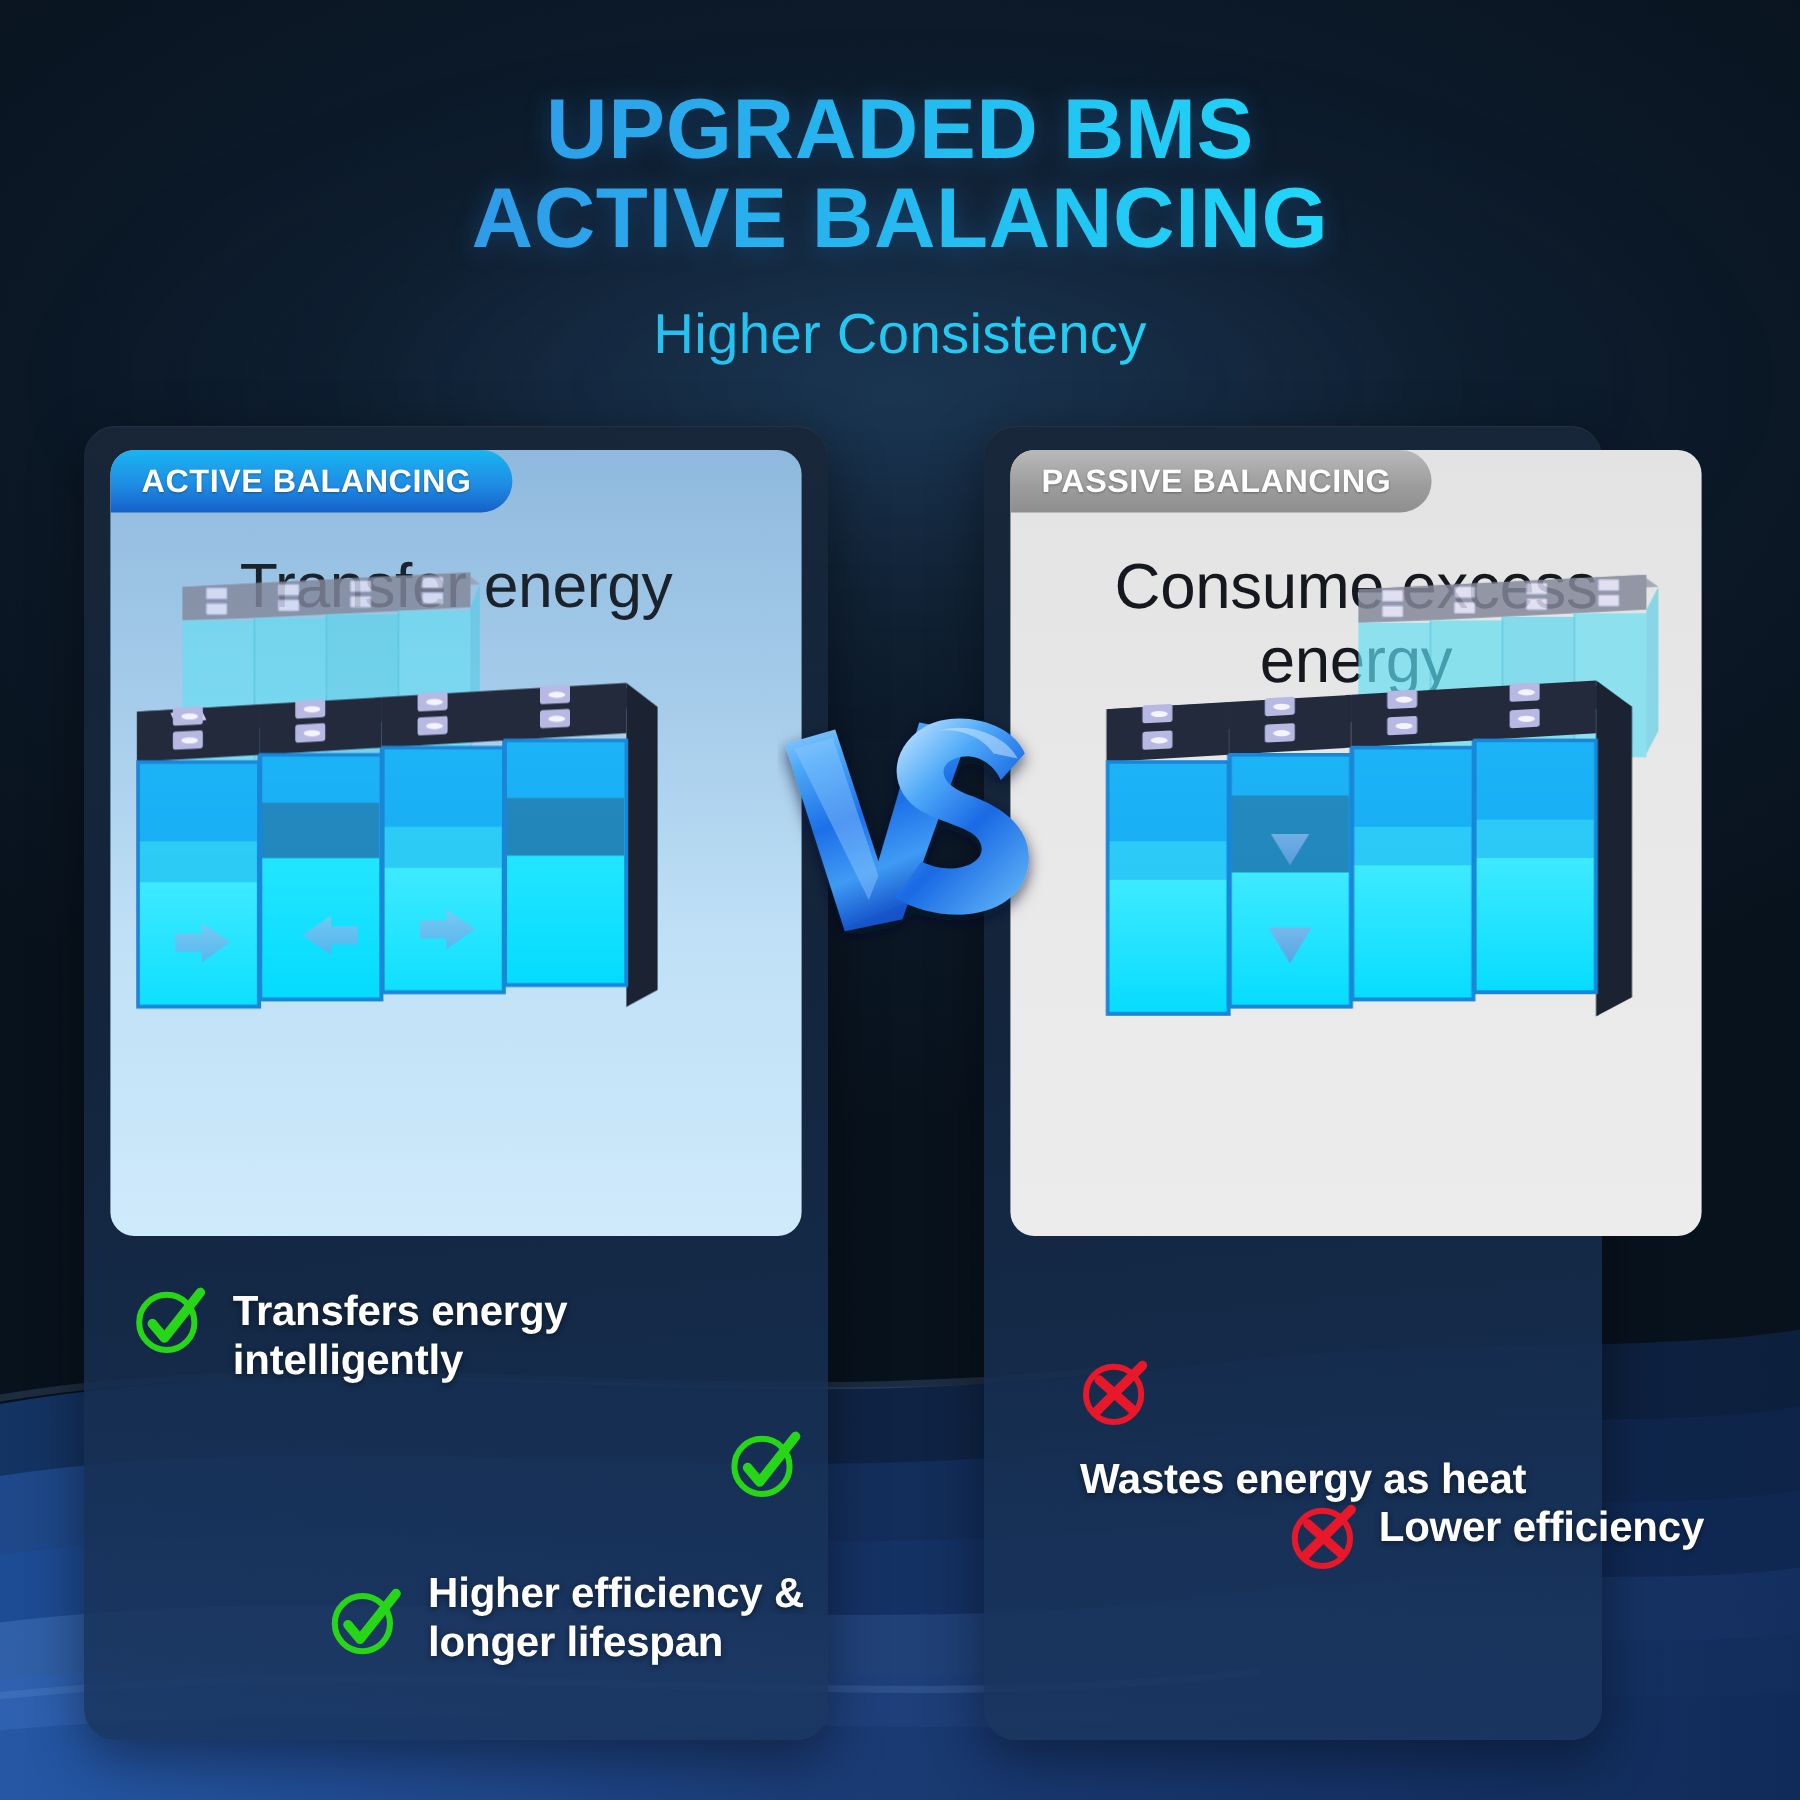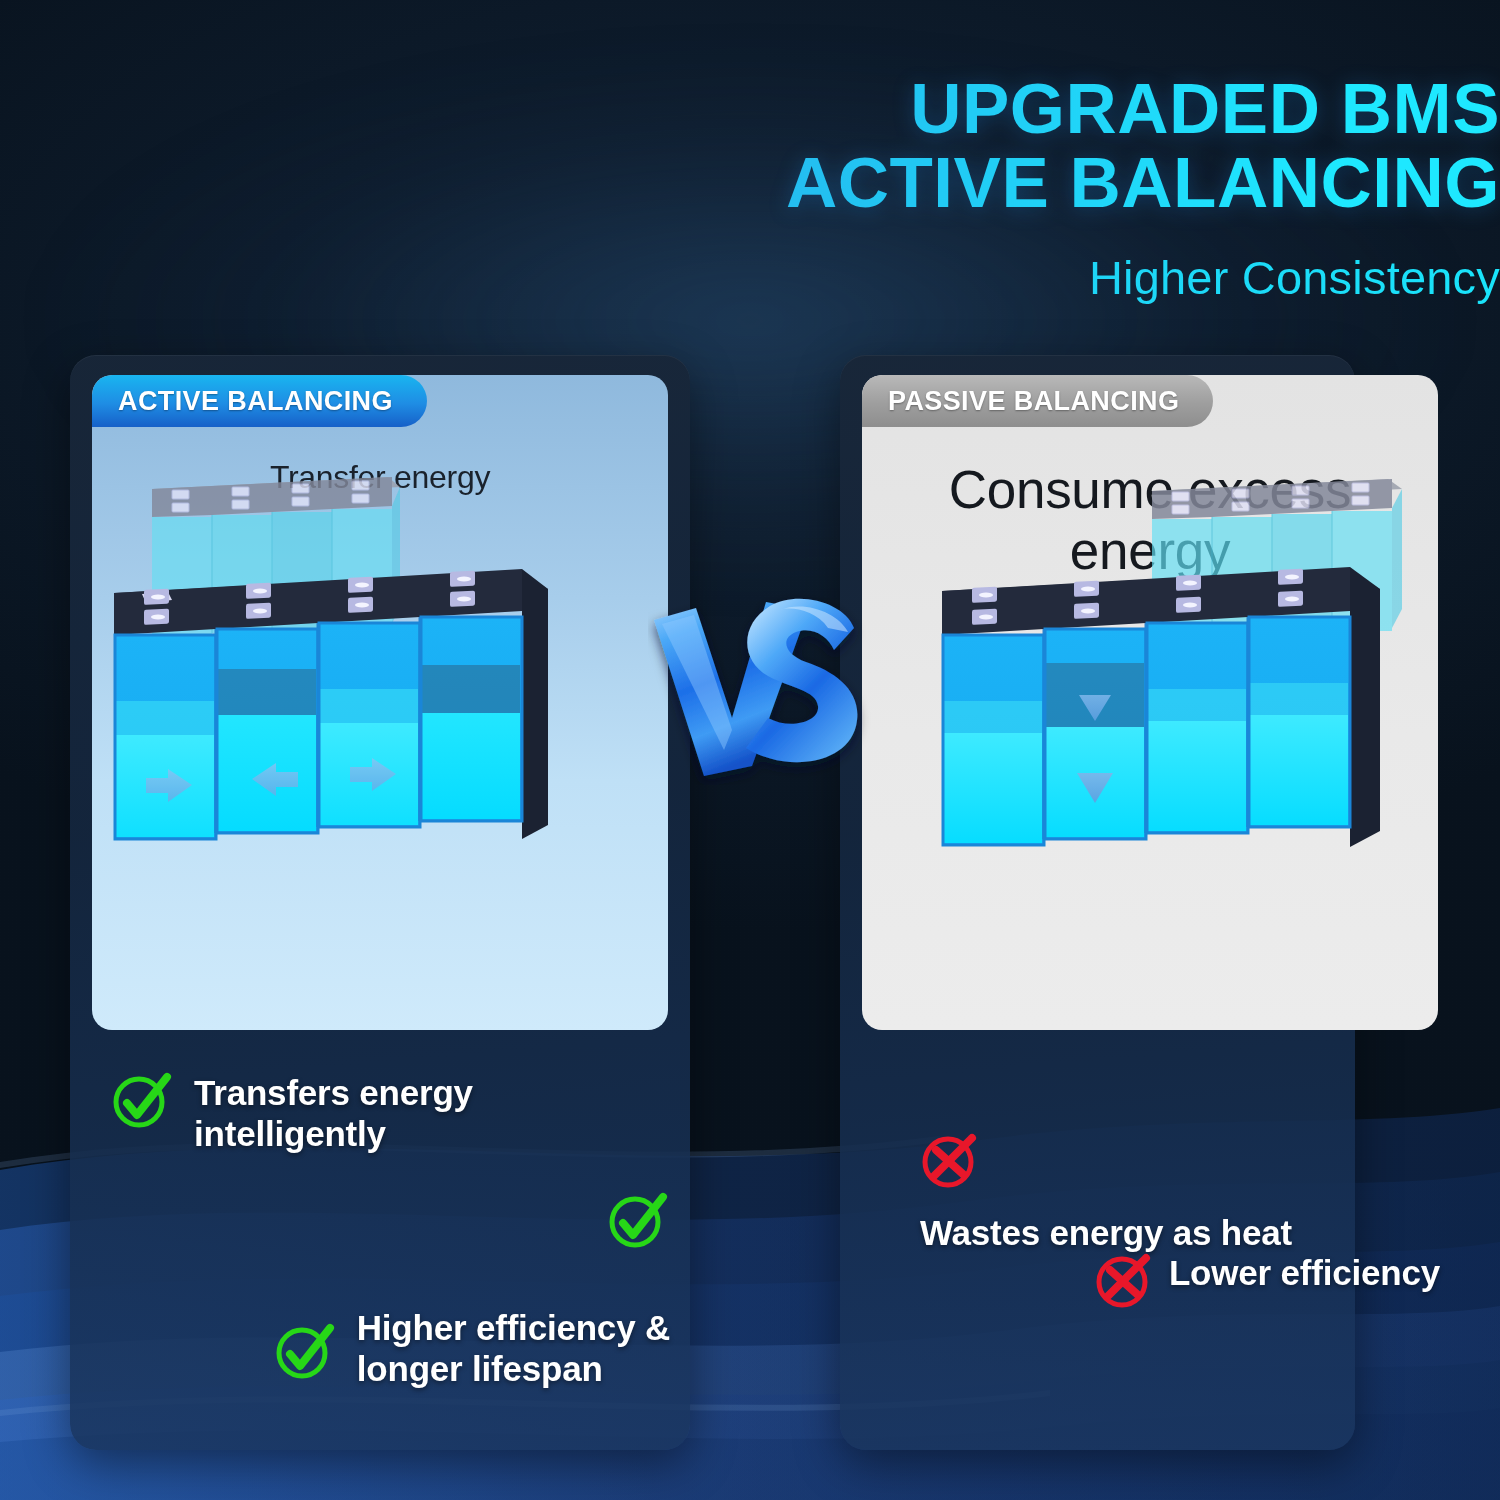--- a/index.html
+++ b/index.html
@@ -33,7 +33,7 @@
   .bg-waves{ position:absolute; left:0; right:0; bottom:0; height:520px; }
 
   
-  .header{ position:absolute; left:0; right:0; top:72px; text-align:right; }
+  .header{ position:absolute; left:0; right:0; top:72px; text-align:center; }
   .title{
     font-size:71px; font-weight:bold; letter-spacing:.5px; line-height:1.04;
     background:linear-gradient(95deg,#2f7fe0 0%,#2f9ae8 26%,#22c4f2 58%,#1ee8ff 88%);

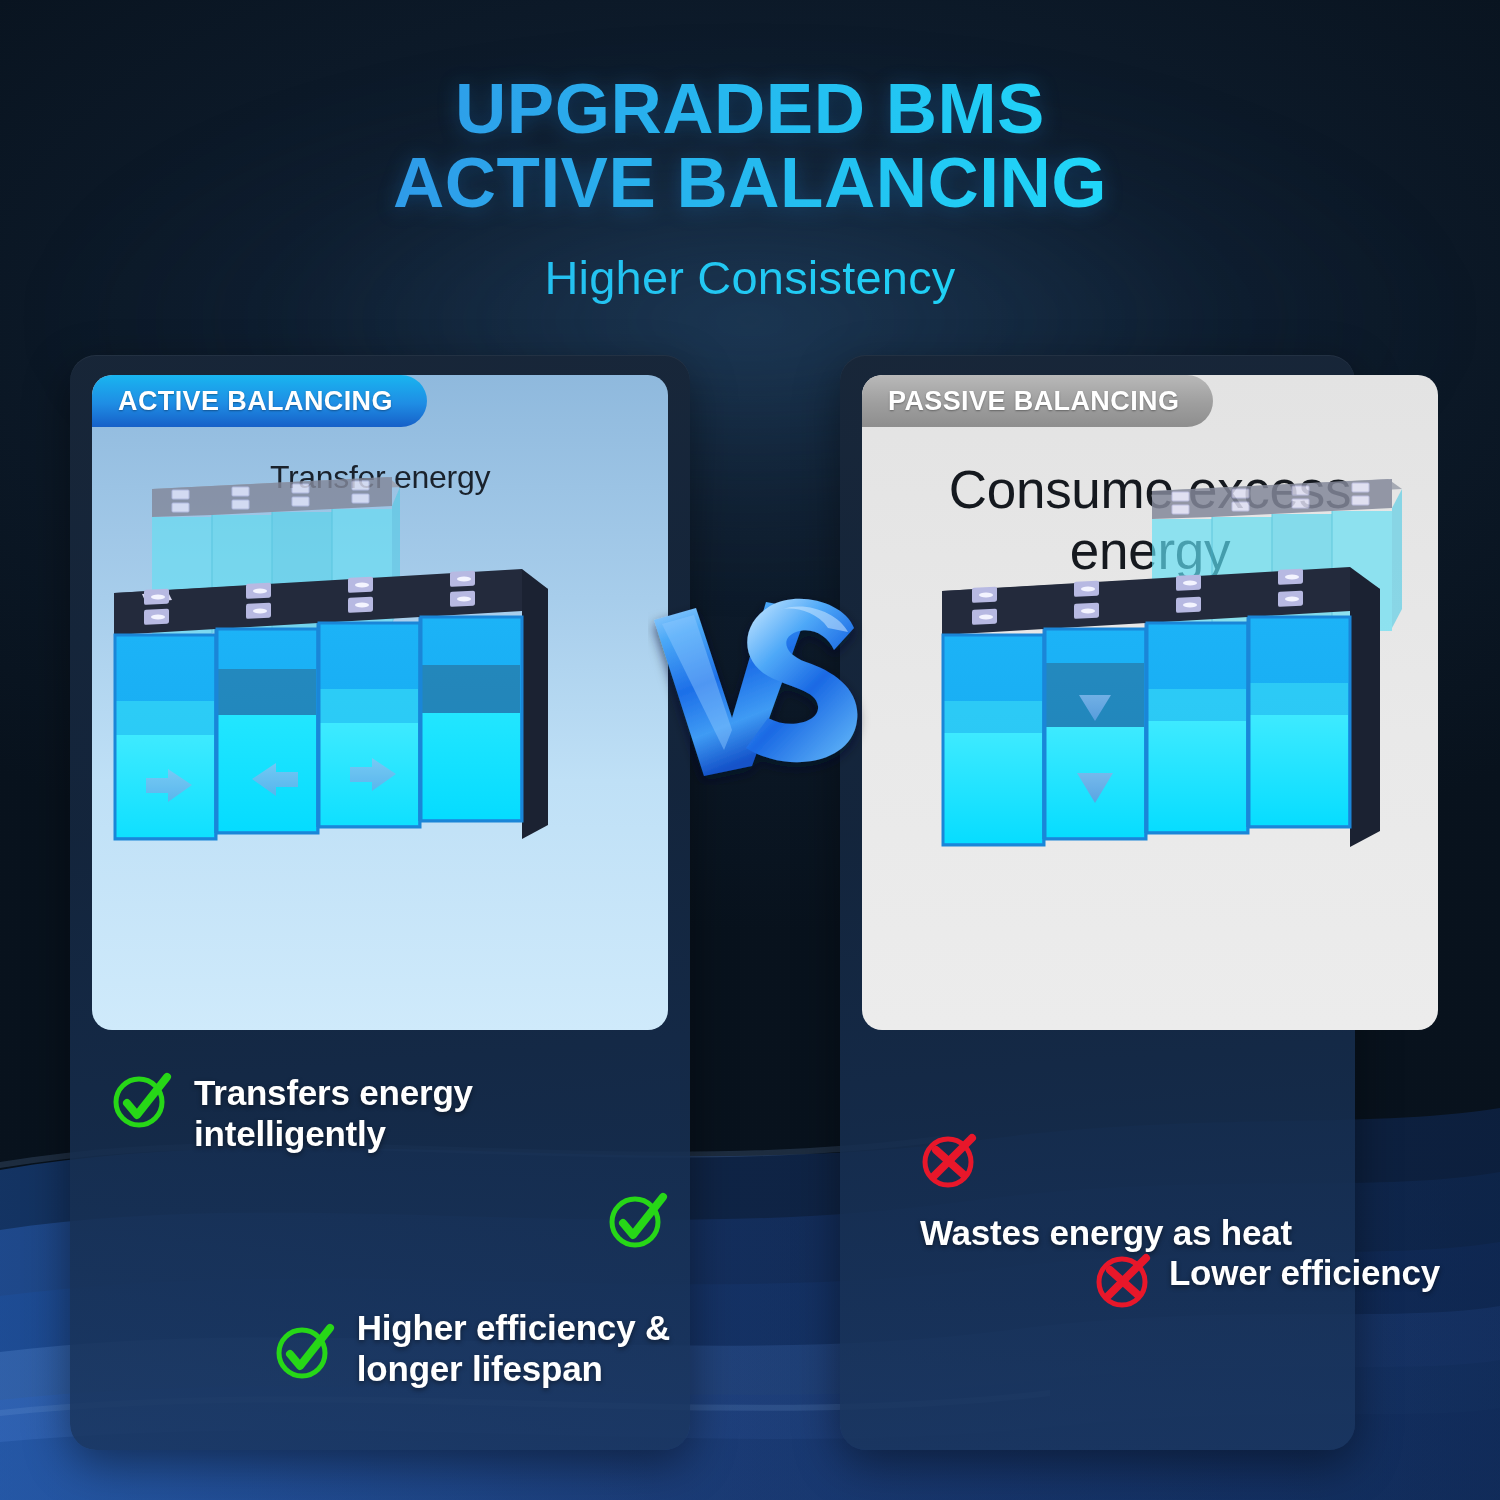--- a/index.html
+++ b/index.html
@@ -57,7 +57,7 @@
     box-shadow:0 14px 46px rgba(0,0,0,.42), inset 0 1px 0 rgba(255,255,255,.05);
   }
   #card-active  { left:70px;  top:355px; width:620px;  height:1095px; }
-  #card-passive { left:840px; top:355px; width:515px;  height:1095px; }
+  #card-passive { left:820px; top:355px; width:515px;  height:1095px; }
 
   
   .illus{

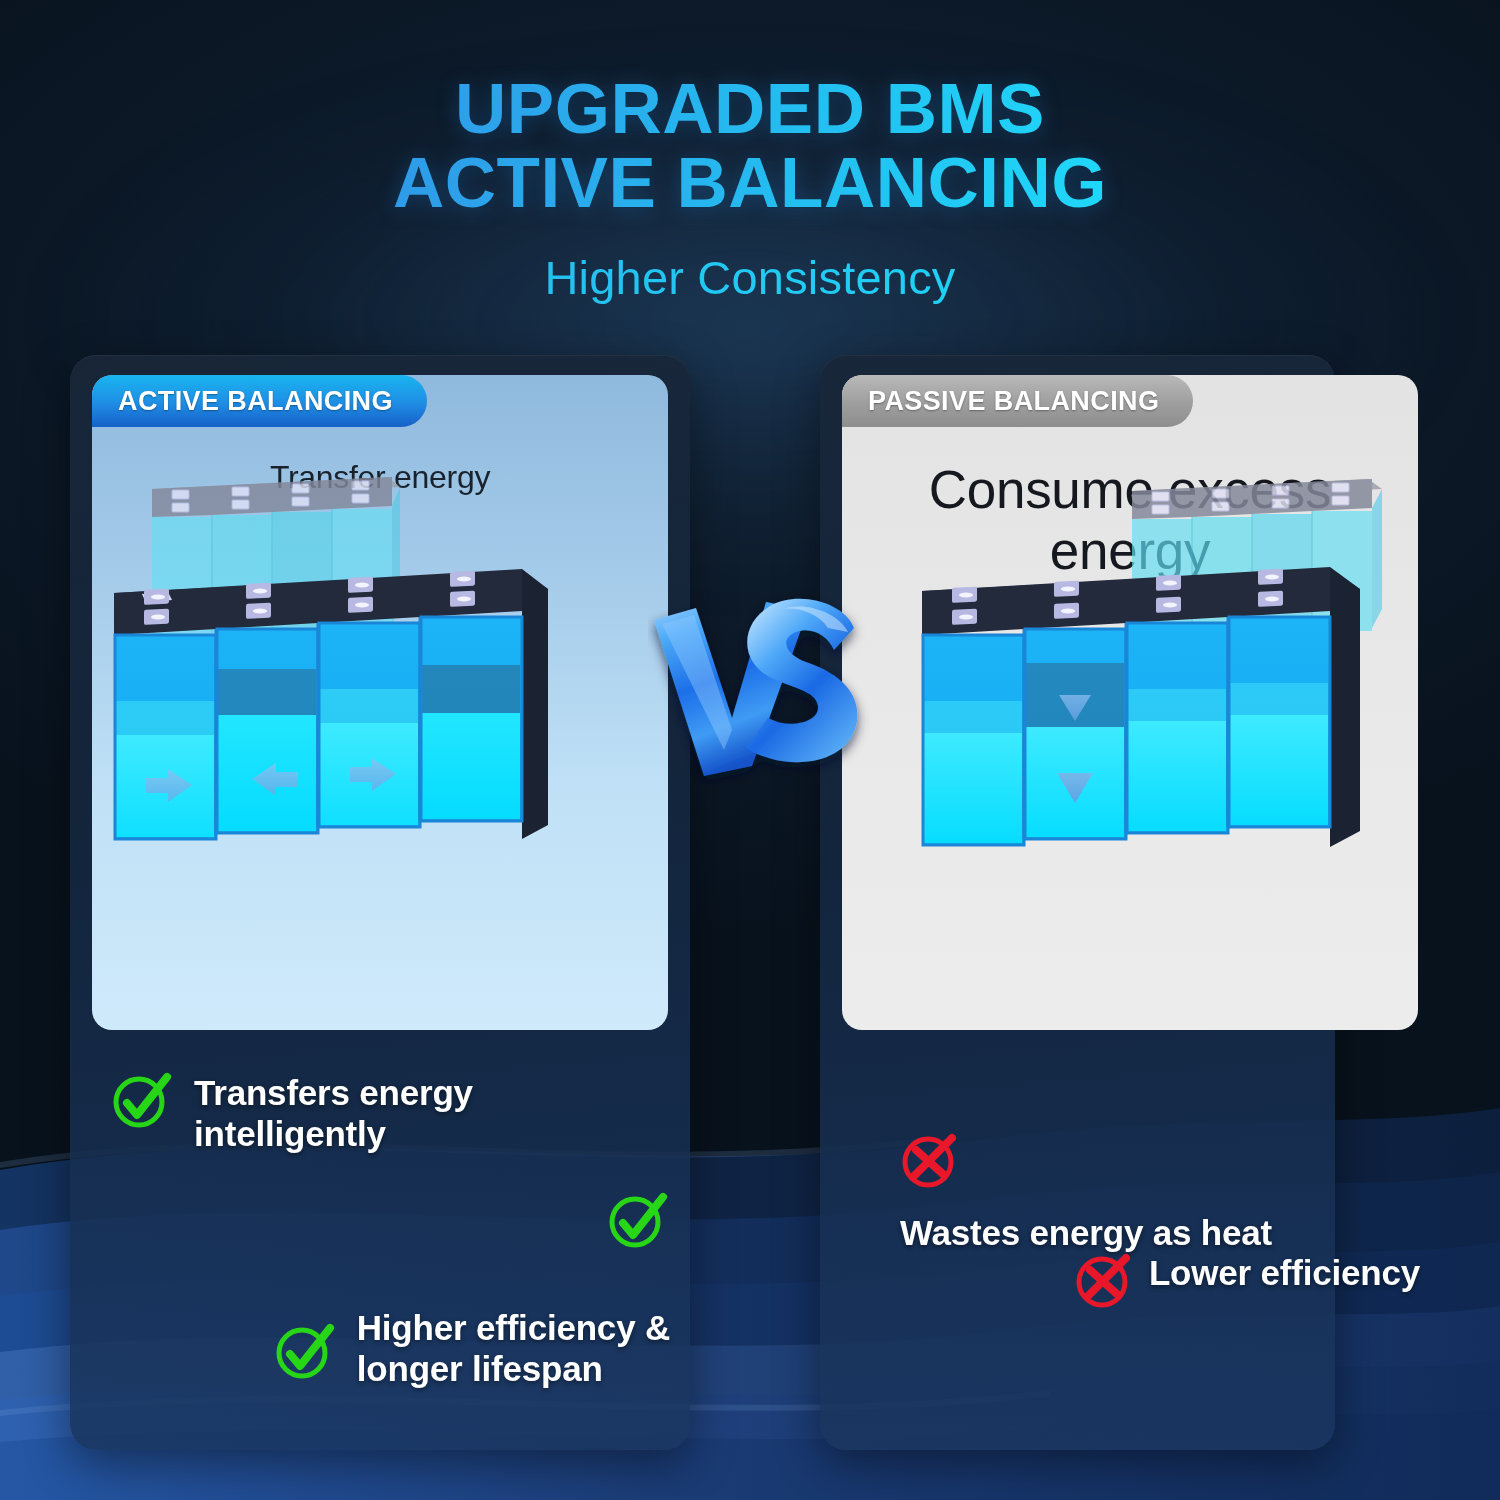--- a/index.html
+++ b/index.html
@@ -79,7 +79,7 @@
 
   .illus-head{
     position:absolute; left:0; right:0; top:84px; text-align:center;
-    font-size:32px; color:#1a222c; font-weight:normal; letter-spacing:-.3px;
+    font-size:52px; color:#1a222c; font-weight:normal; letter-spacing:-.3px;
   }
   .illus.passive .illus-head{ font-size:53px; color:#15191f; }
 

